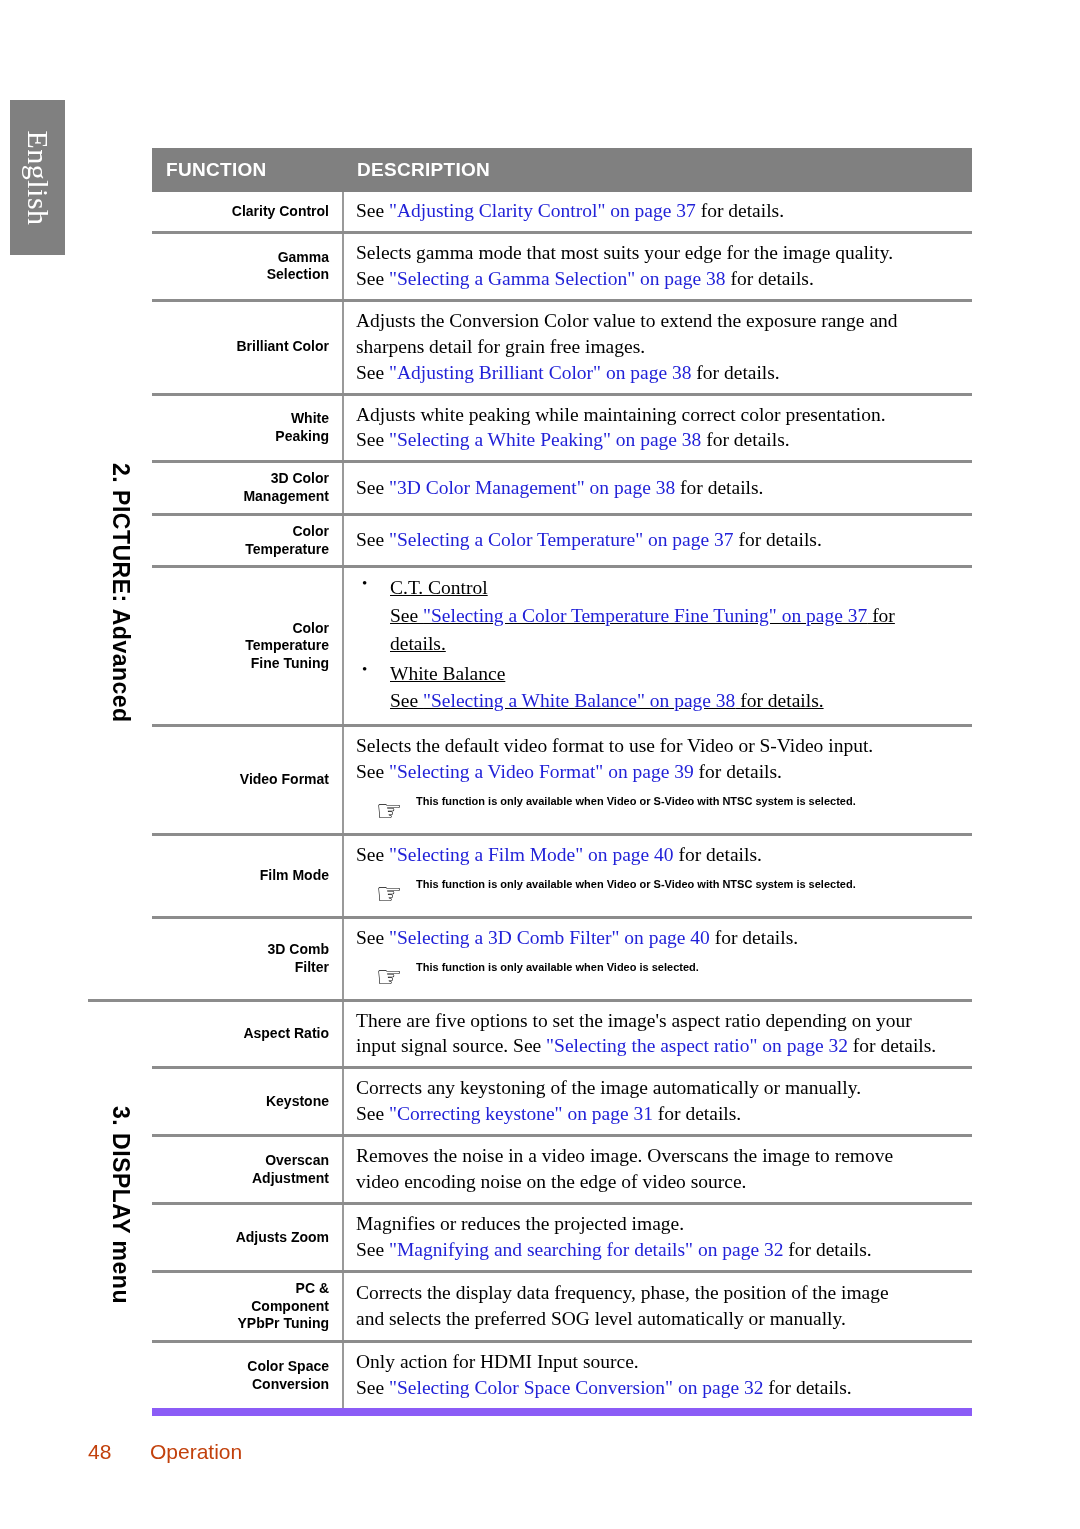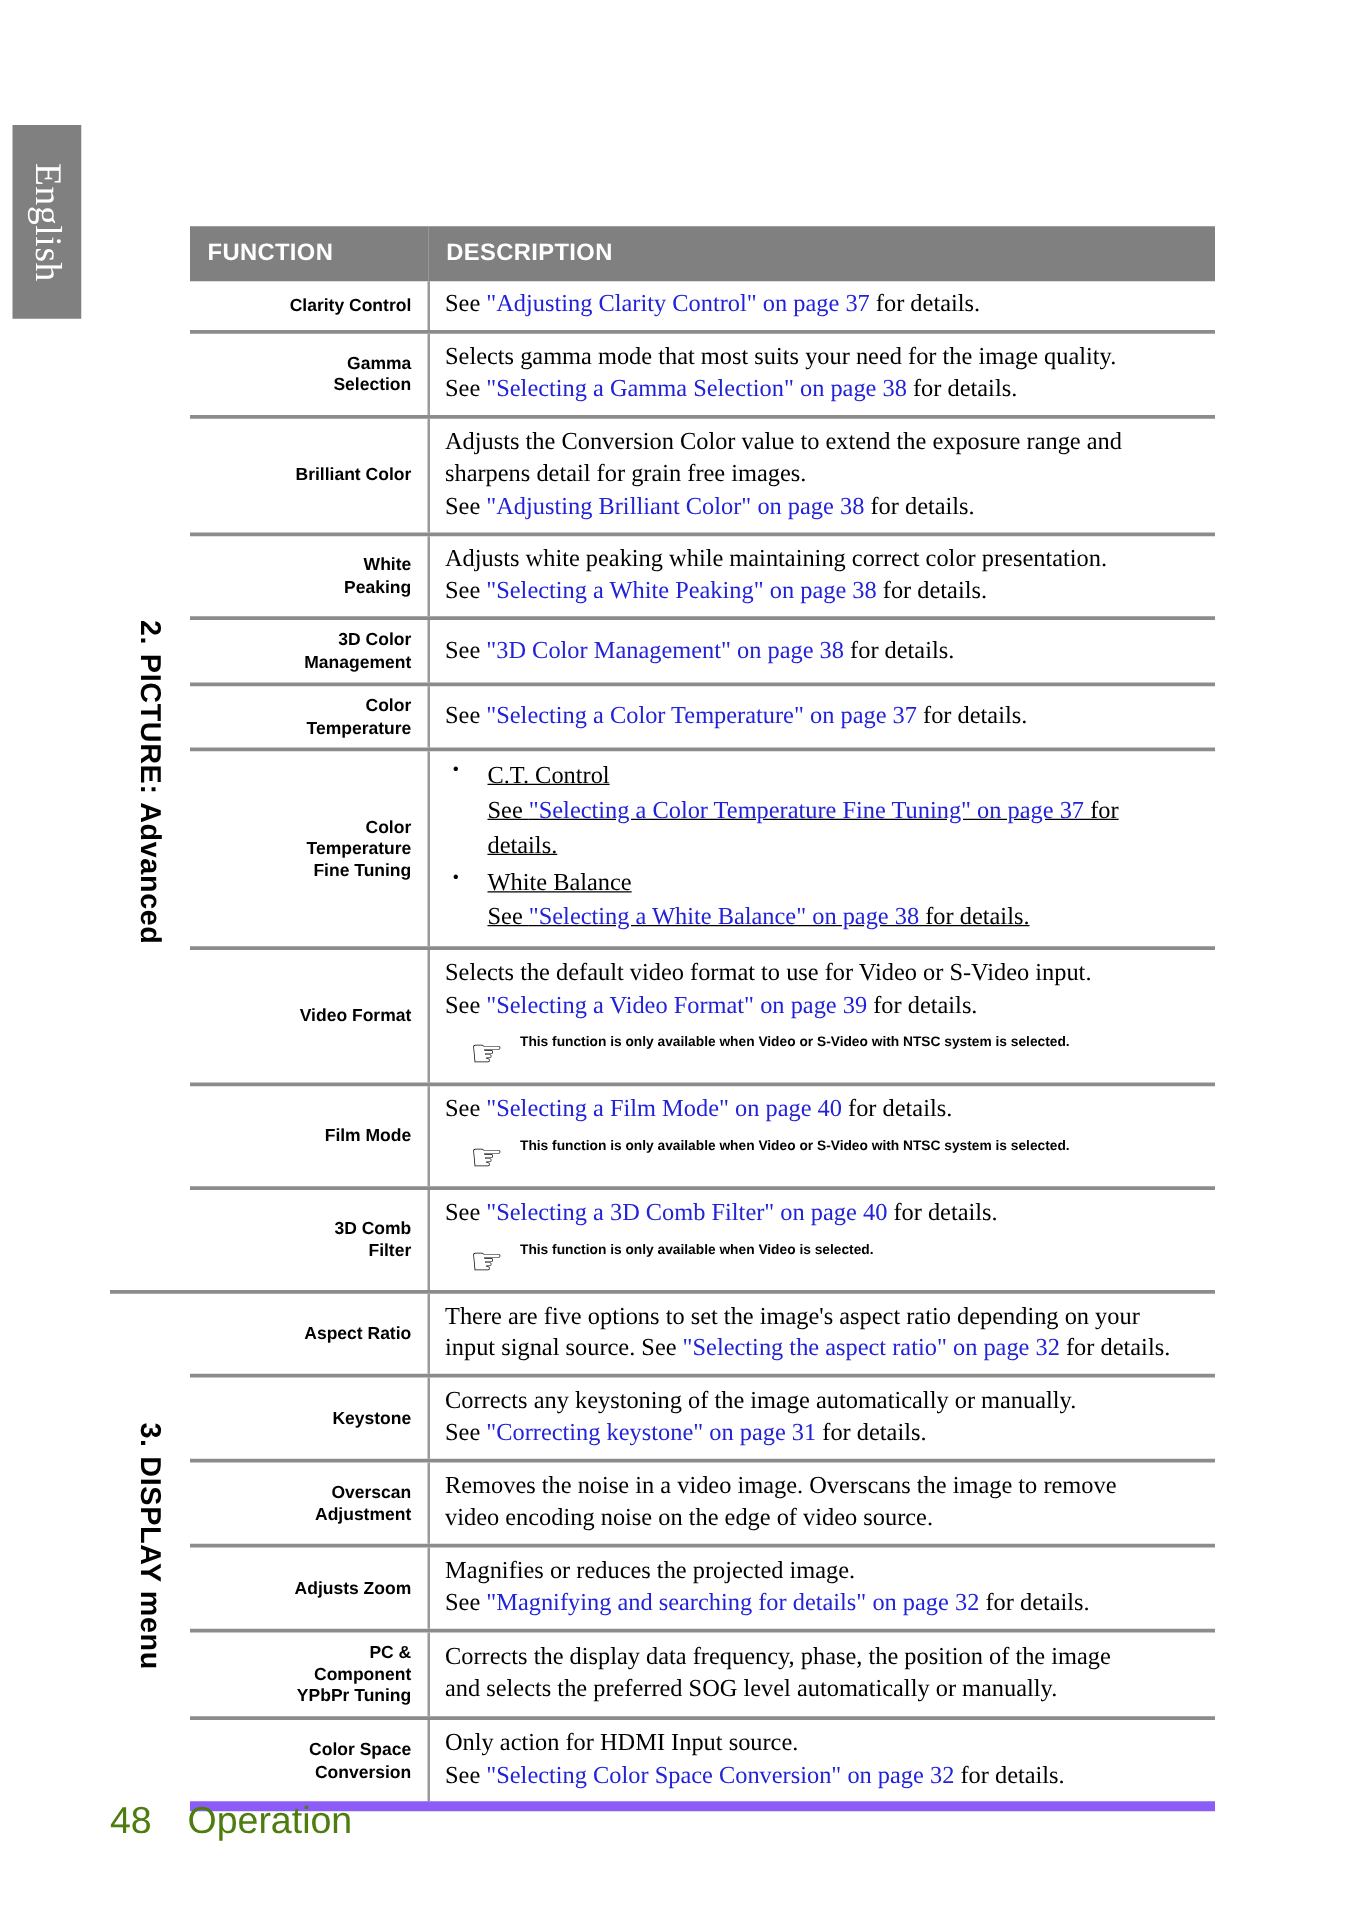--- a/index.html
+++ b/index.html
@@ -56,7 +56,6 @@
     border-collapse: collapse;
     width: 884px;
     table-layout: fixed;
-    margin-top: 33px;
   }
 
   

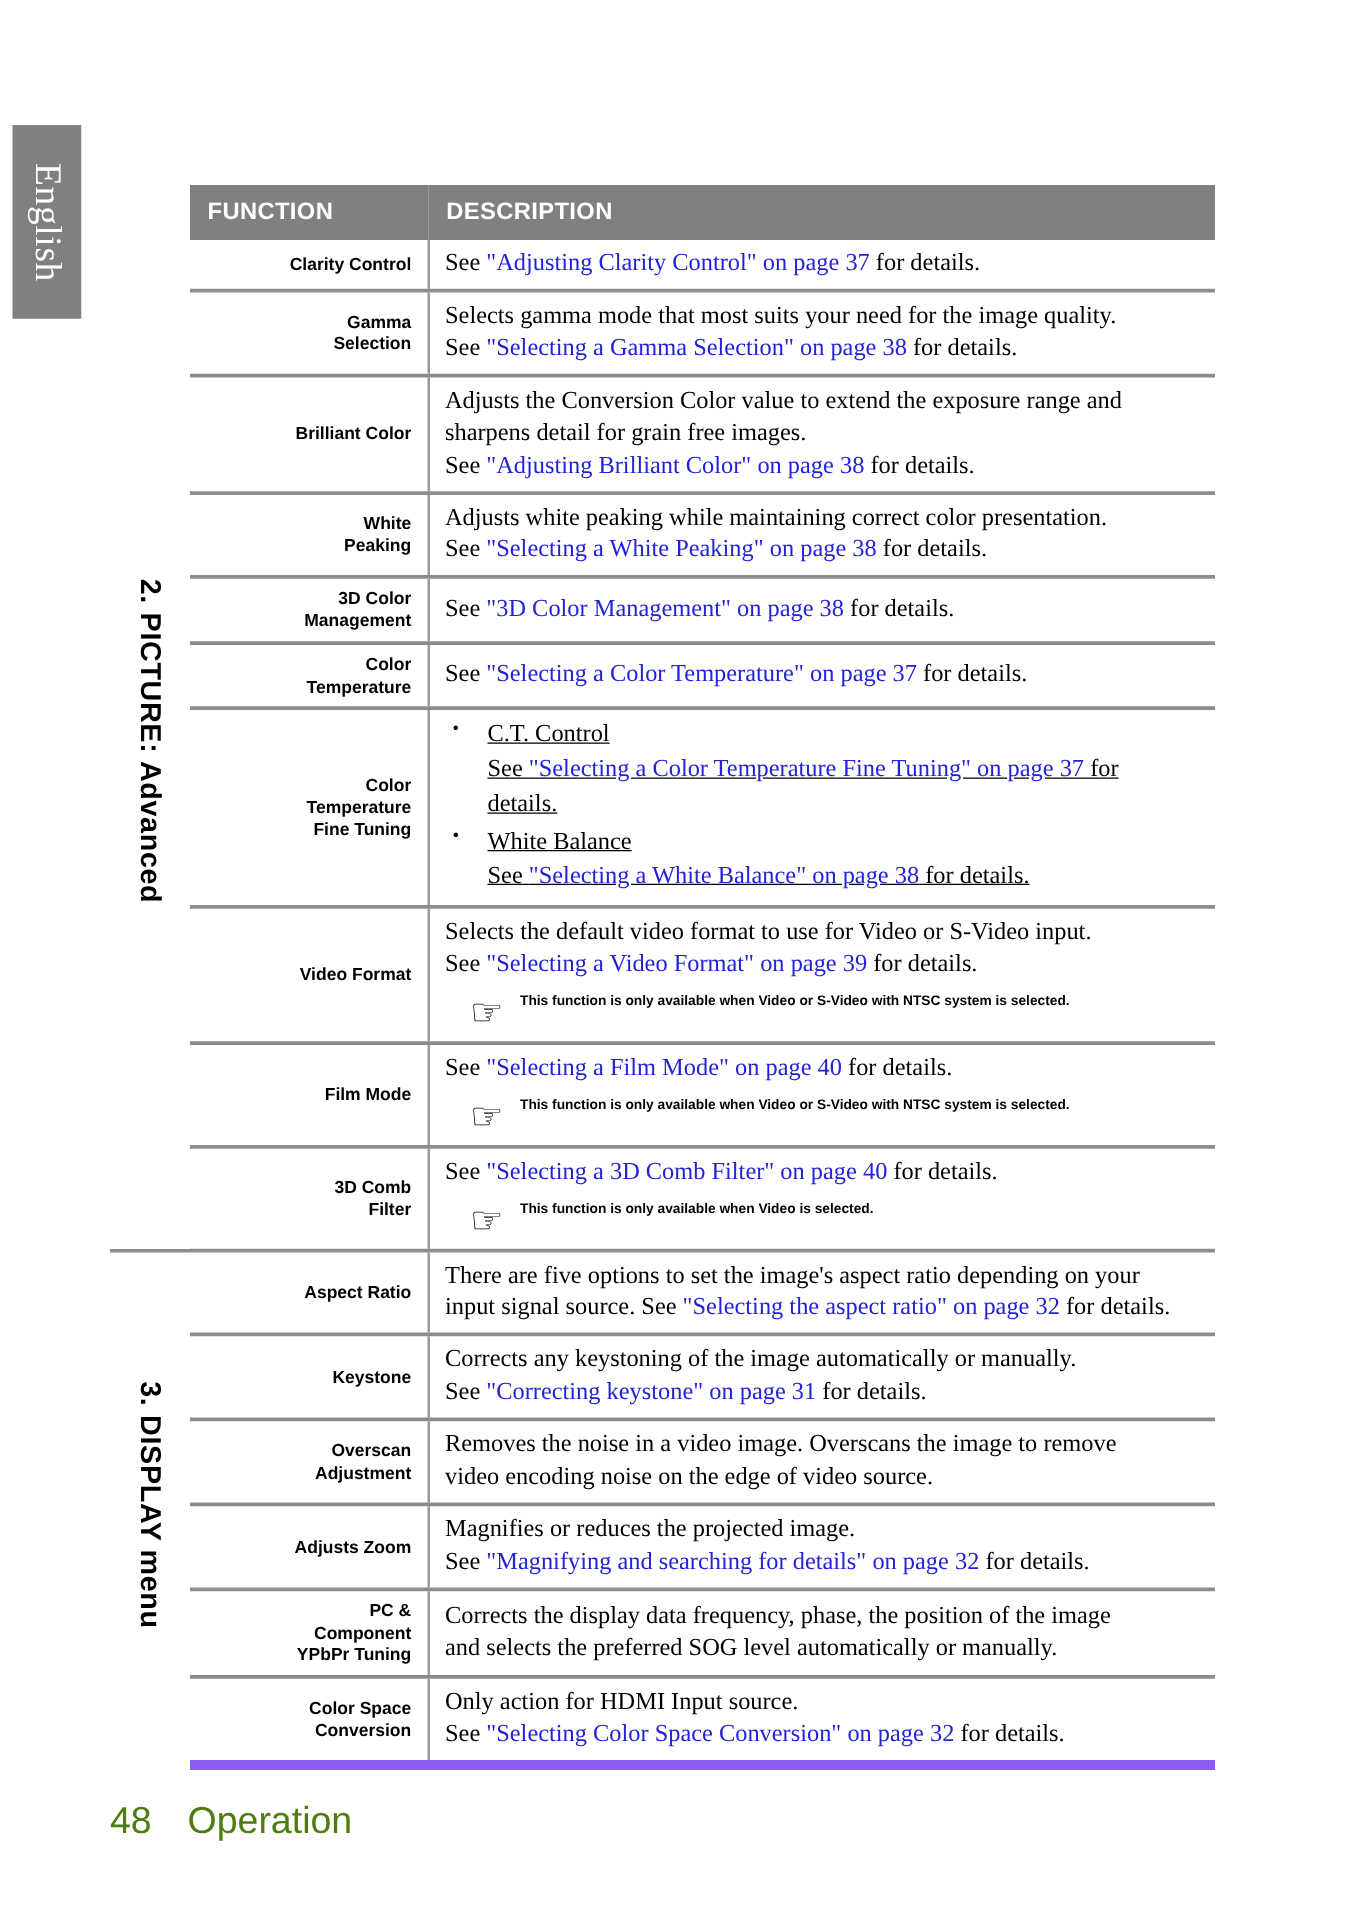--- a/index.html
+++ b/index.html
@@ -236,7 +236,7 @@
             <td class="func">Gamma
 Selection</td>
             <td class="desc">
-              <span class="line">Selects gamma mode that most suits your need for the image quality.</span>
+              <span class="line">Selects gamma mode that most suits your edge for the image quality.</span>
               <span class="line">See <span class="xref">"Selecting a Gamma Selection" on page 38</span> for details.</span>
             </td>
           </tr>

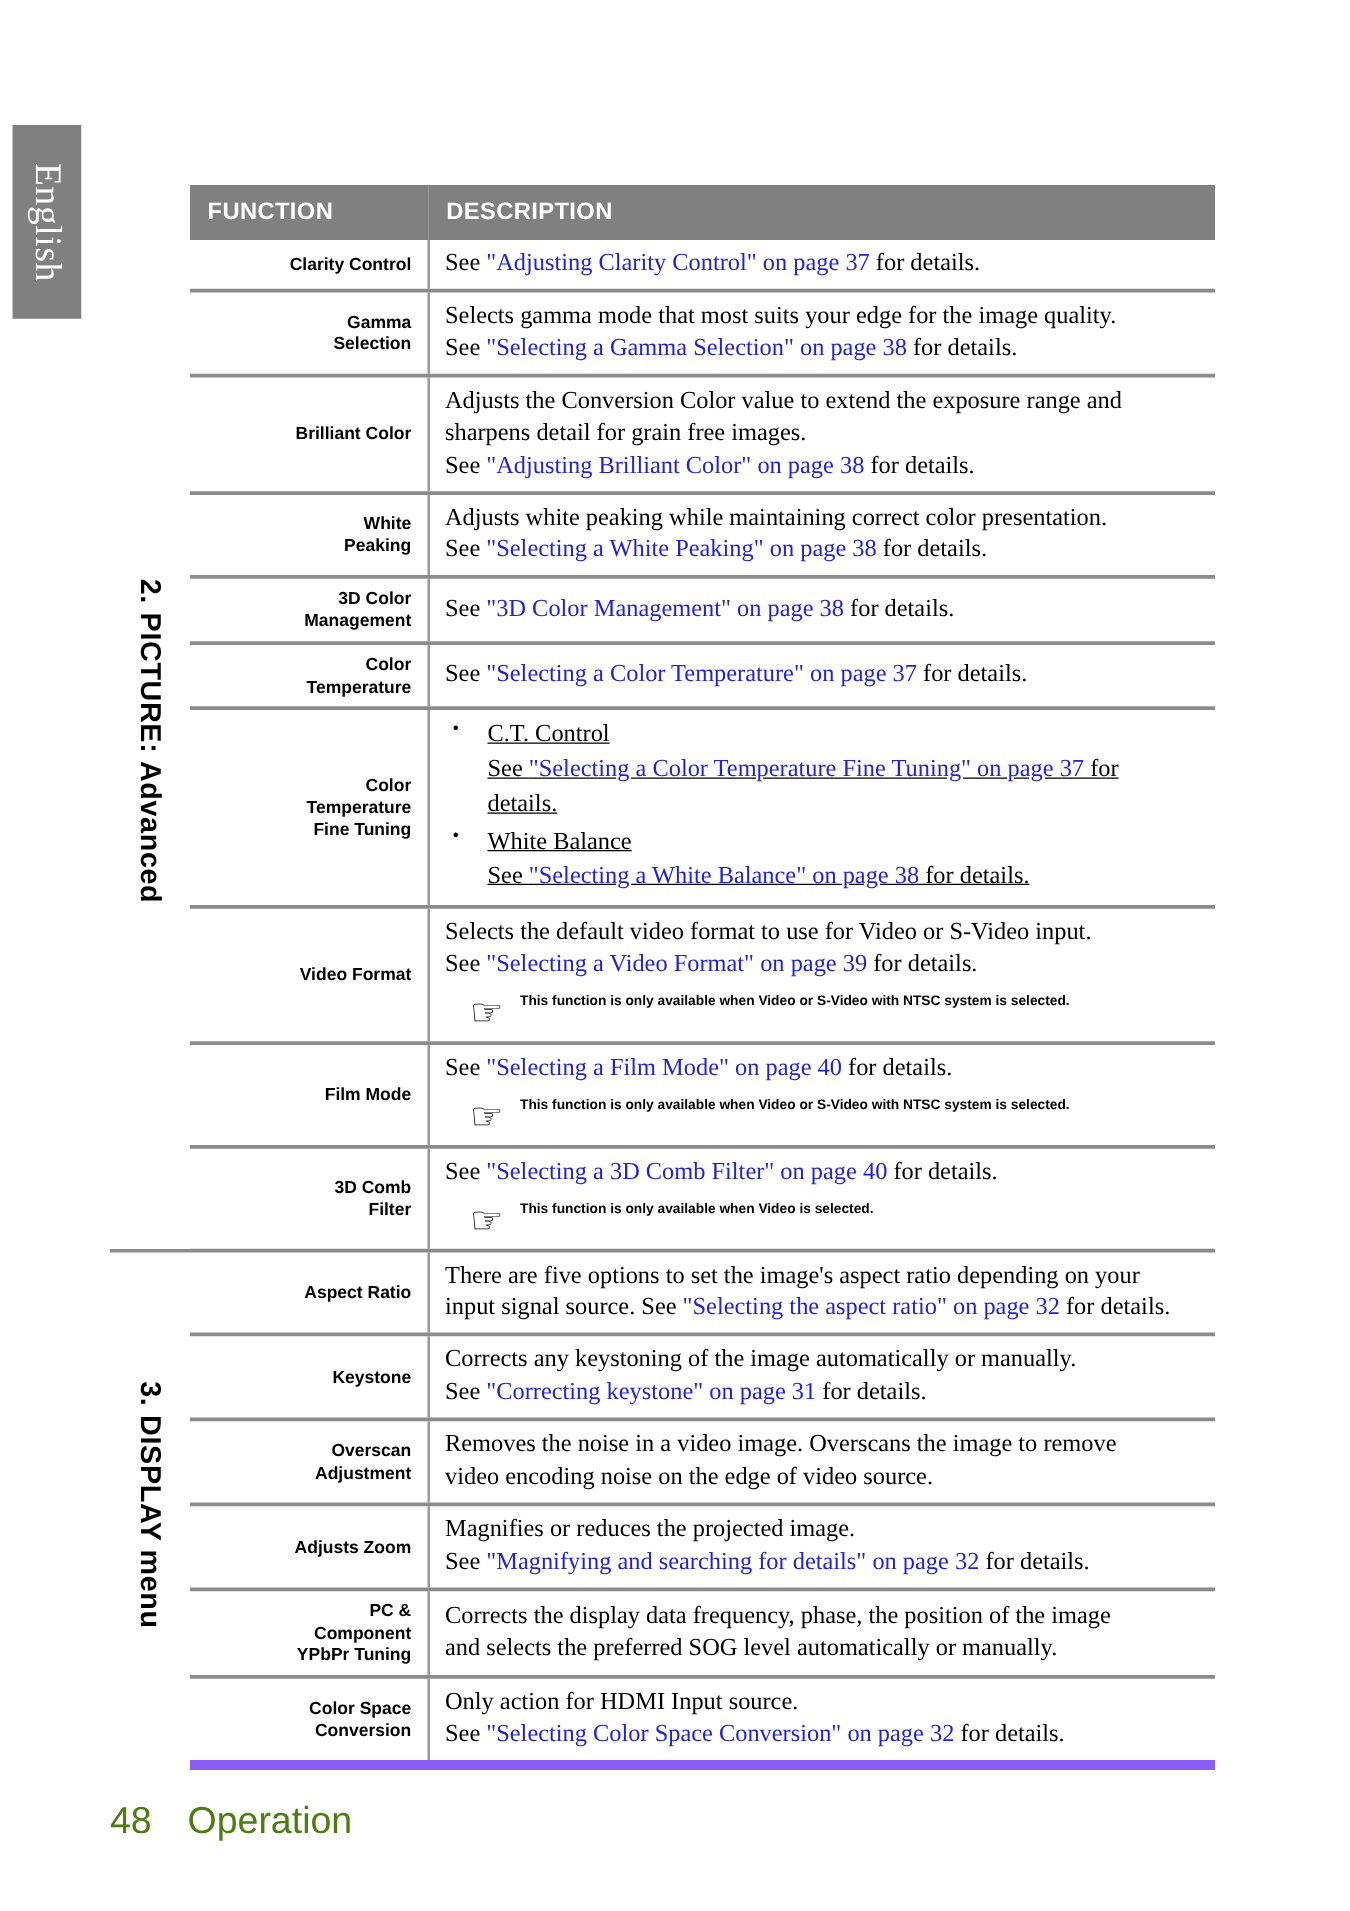--- a/index.html
+++ b/index.html
@@ -196,8 +196,8 @@
     left: 88px;
     top: 1440px;
     font-family: "Liberation Sans", "DejaVu Sans", sans-serif;
-    font-size: 30px;
-    color: #4d7c0f;
+    font-size: 21px;
+    color: #c2410c;
   }
   .footer .pgno { display: inline-block; min-width: 62px; }
 </style>

